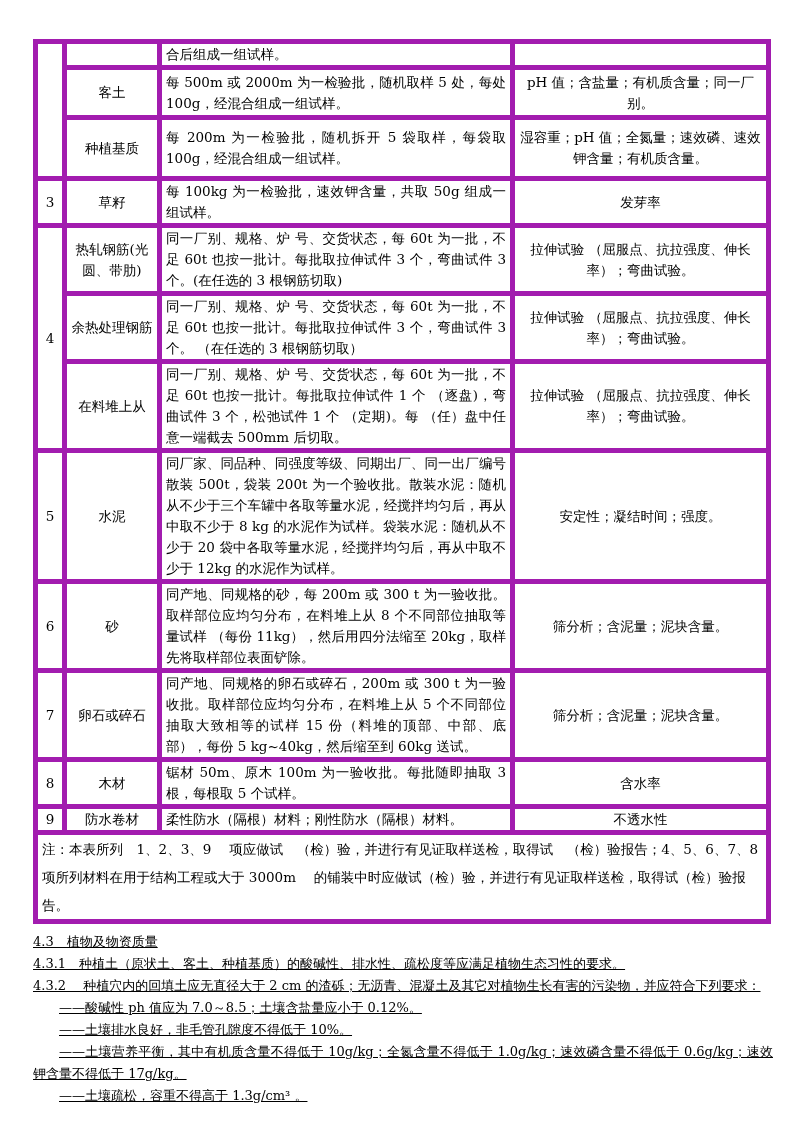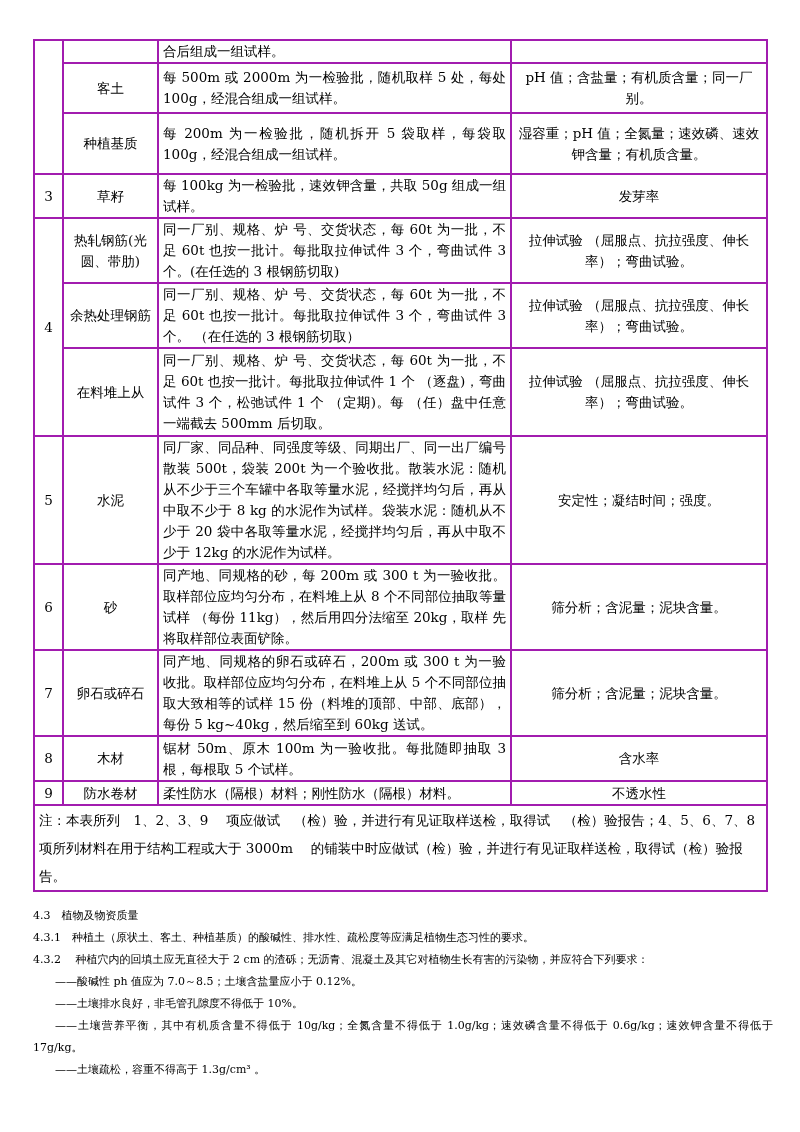--- a/index.html
+++ b/index.html
@@ -30,7 +30,7 @@
     line-height: 21px;
   }
   table.spec-table td {
-    border: 2px solid #a21caf;
+    border: 5px solid #a21caf;
     padding: 0 4px;
     vertical-align: middle;
     overflow: hidden;

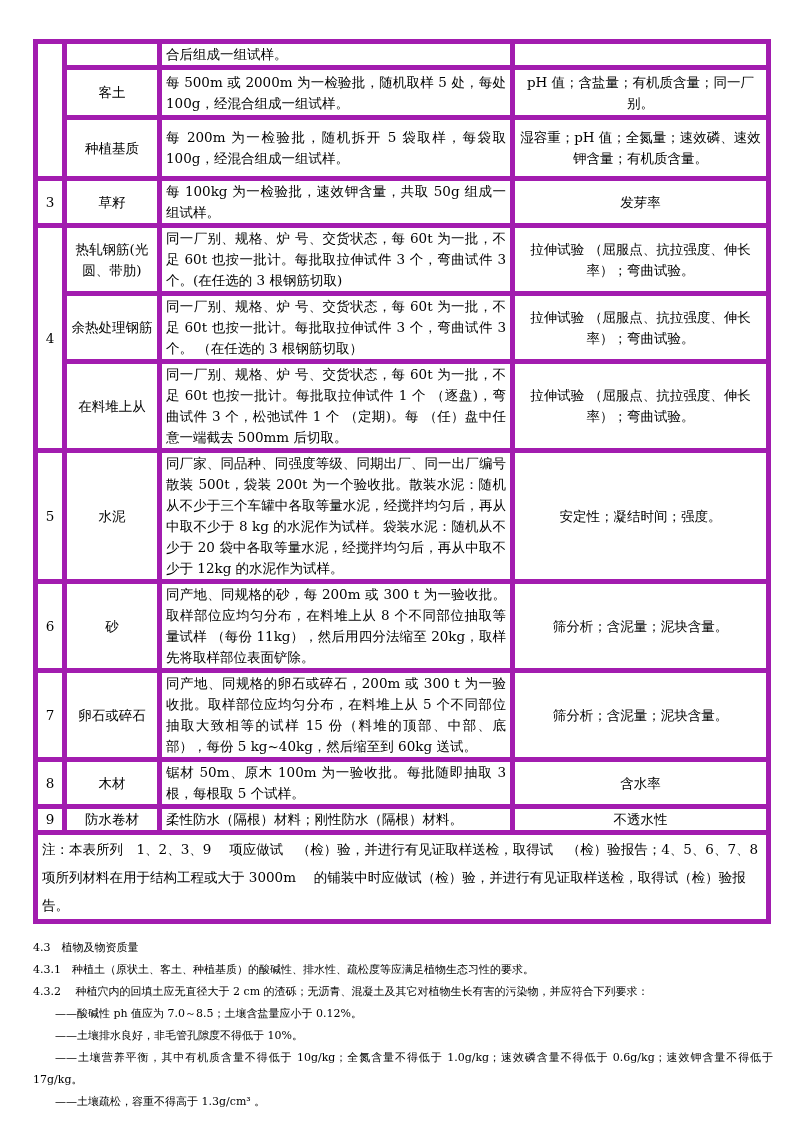--- a/index.html
+++ b/index.html
@@ -41,10 +41,11 @@
   td.c-test { text-align: center; padding: 0 6px; }
   td.c-note { text-align: left; padding: 2px 6px; line-height: 28px; }
   .paras {
-    margin-top: 13px;
-    font-size: 11px;
+    margin-top: 7px;
+    font-size: 13px;
     line-height: 22px;
     width: 740px;
+    text-decoration: underline;
   }
   .paras p { margin: 0; padding: 0; text-align: justify; }
   .paras p.bullet { text-indent: 2em; }

